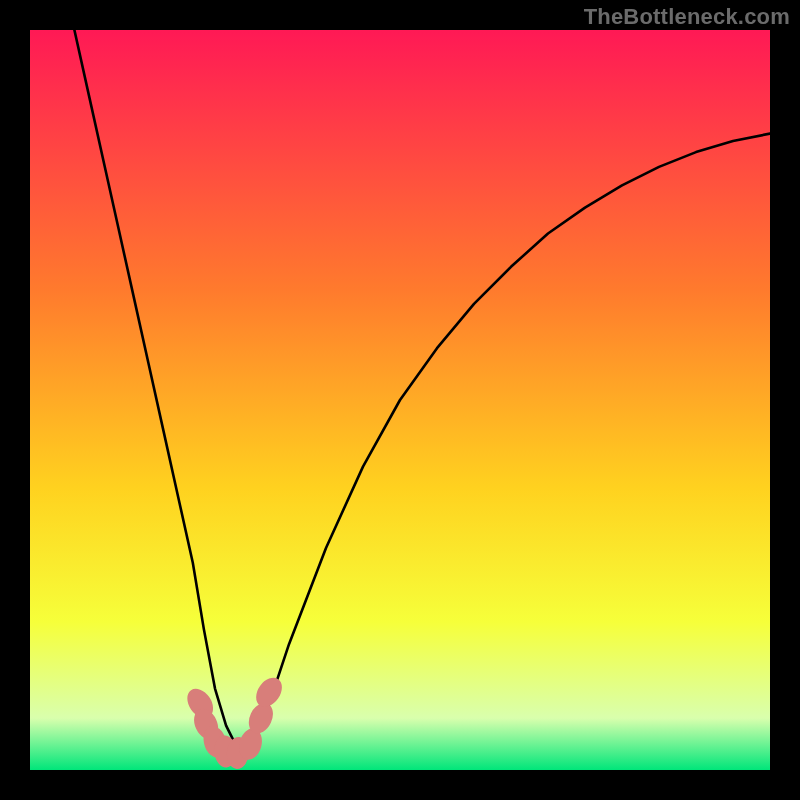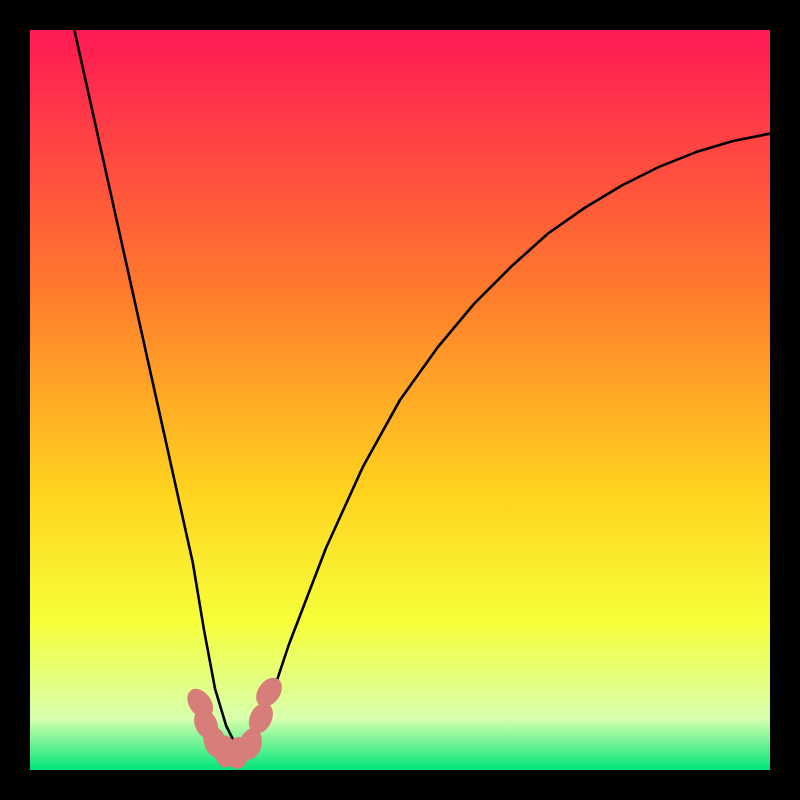--- a/index.html
+++ b/index.html
@@ -45,6 +45,7 @@
 <body>
 
 <div class="frame">
+  <div class="watermark">TheBottleneck.com</div>
 
   <div class="plot">
     <svg viewBox="0 0 740 740">

